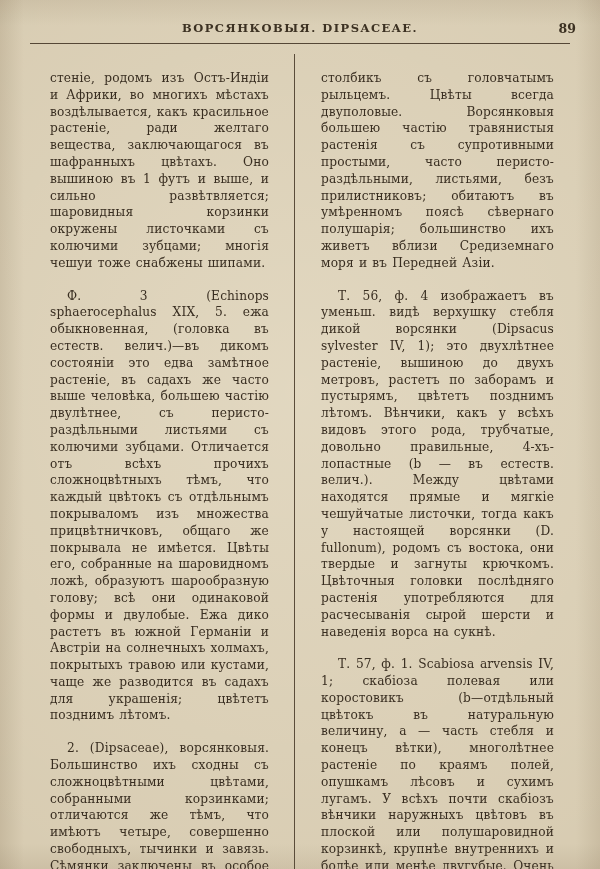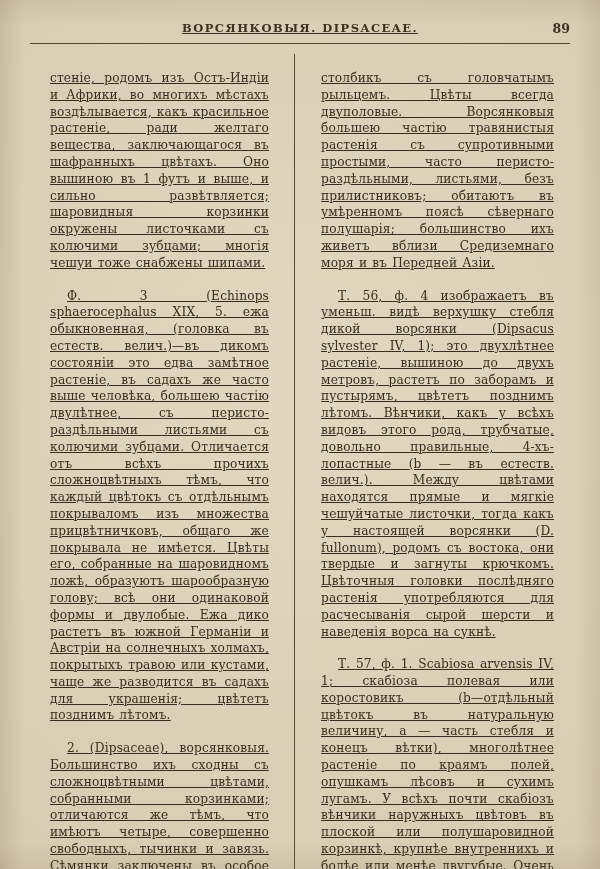--- a/index.html
+++ b/index.html
@@ -20,7 +20,6 @@
       #d8ccb2;
     color: #382d20;
     font-family: "DejaVu Serif", "Liberation Serif", serif;
-    text-decoration: underline;
   }
   .running-head {
     position: relative;

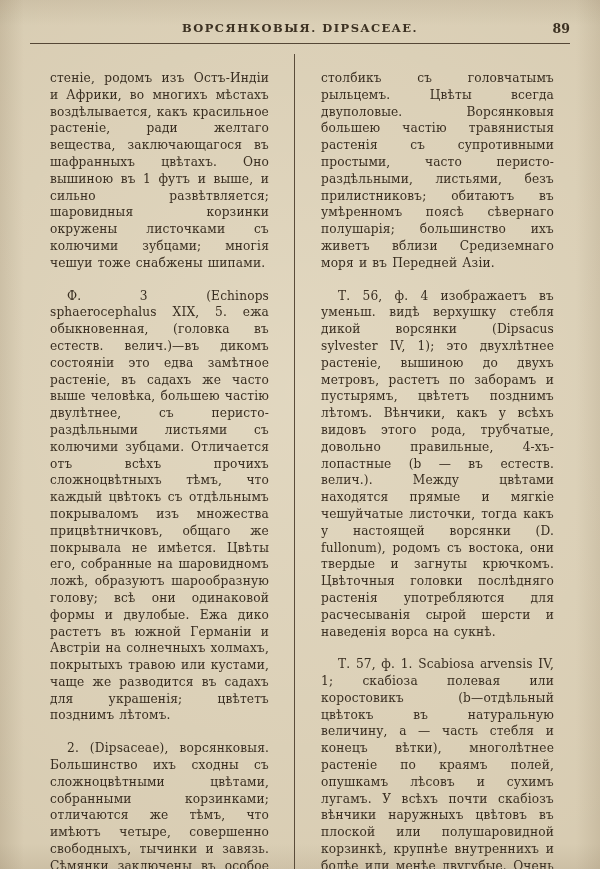--- a/index.html
+++ b/index.html
@@ -37,7 +37,7 @@
   .page-number {
     position: absolute;
     top: 21px;
-    right: 30px;
+    right: 24px;
     font-size: 12.5px;
     font-weight: bold;
     color: #3c3122;

